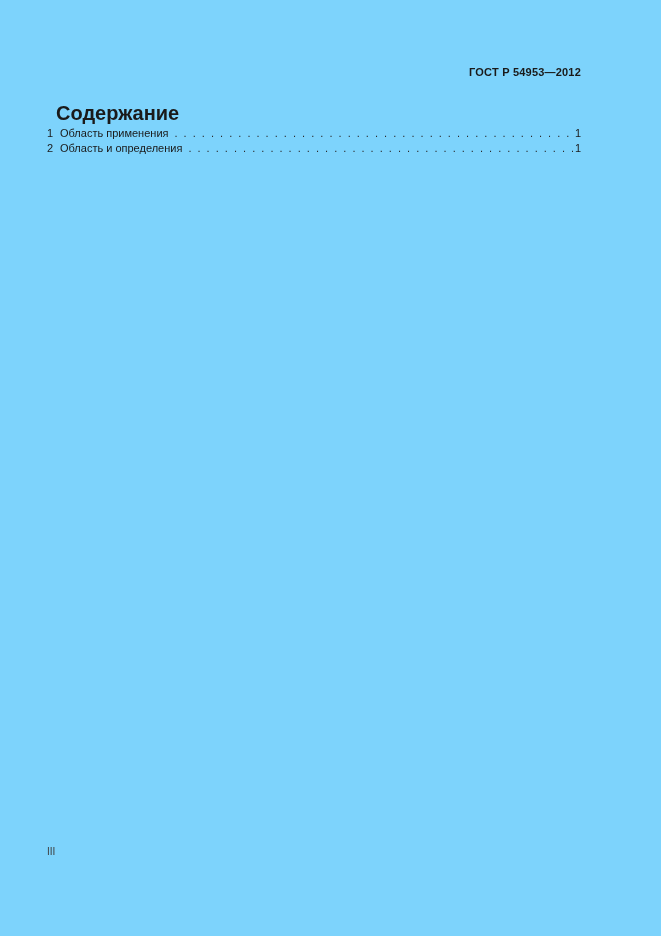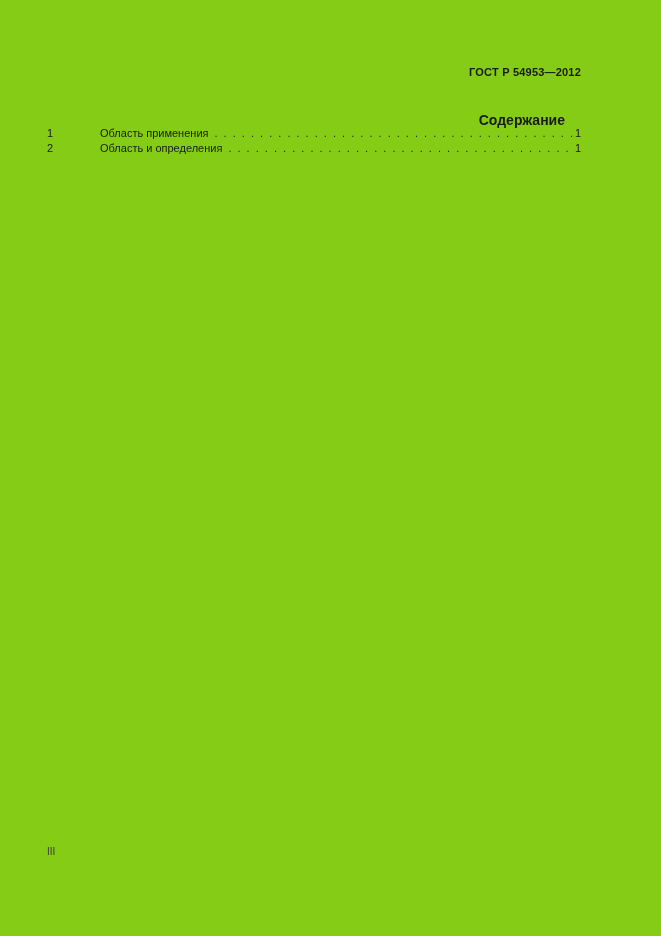--- a/index.html
+++ b/index.html
@@ -11,7 +11,7 @@
     position: relative;
     width: 661px;
     height: 936px;
-    background: #84cc16;
+    background: #7dd3fc;
     font-family: "Liberation Sans", sans-serif;
     color: #1a1a1a;
     overflow: hidden;

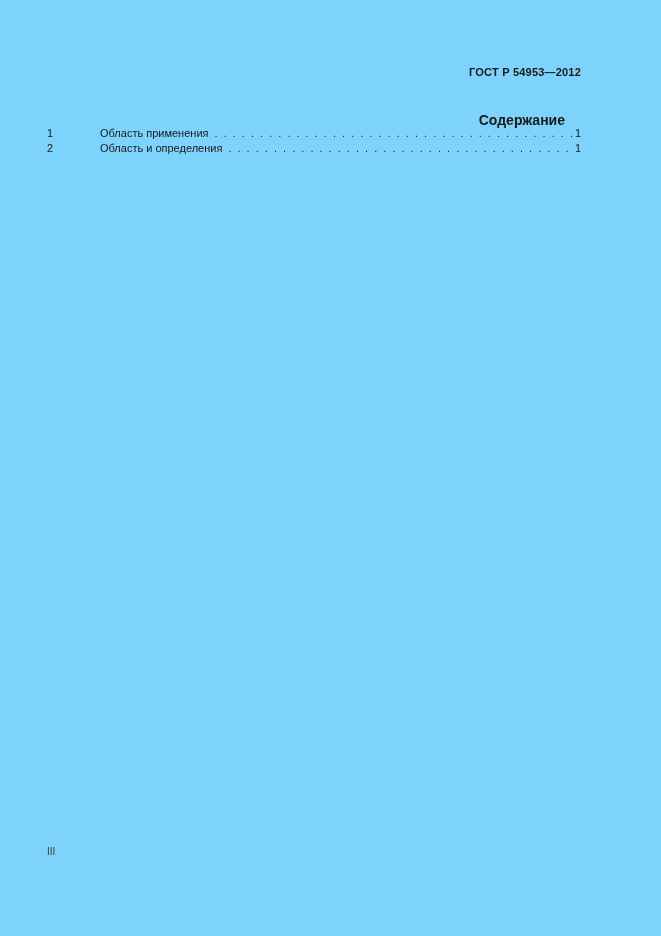--- a/index.html
+++ b/index.html
@@ -32,9 +32,9 @@
     top: 96px;
     left: 47px;
     right: 80px;
-    margin: 16px;
-    text-align: right;
-    font-size: 14px;
+    margin: 9px;
+    text-align: left;
+    font-size: 20px;
     font-weight: bold;
     line-height: 16px;
   }

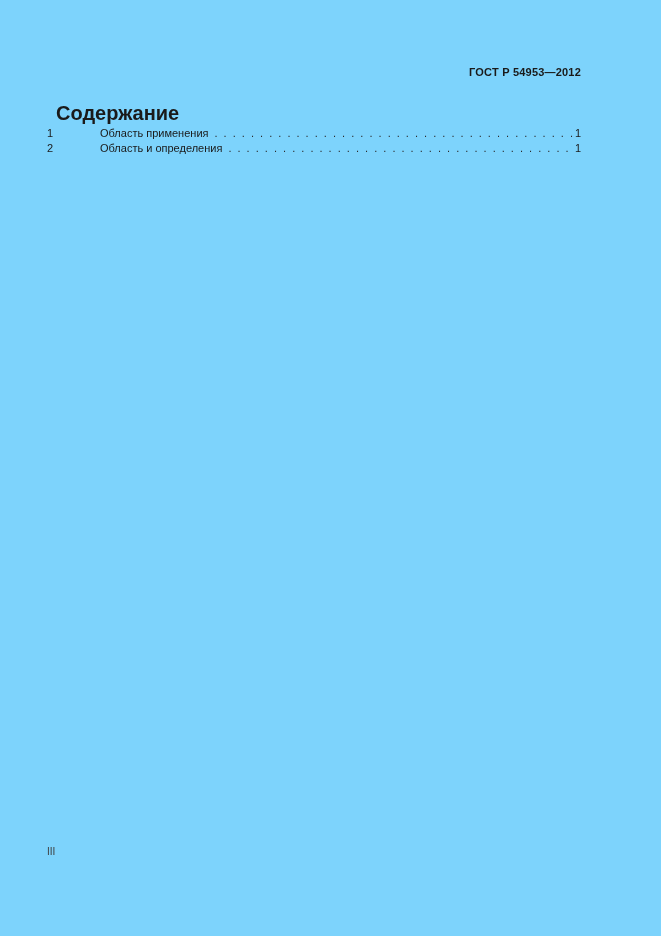--- a/index.html
+++ b/index.html
@@ -57,7 +57,6 @@
   .toc-label {
     flex: 0 0 auto;
     padding-right: 6px;
-    margin-left: 40px;
   }
   .toc-leader {
     flex: 1 1 auto;

